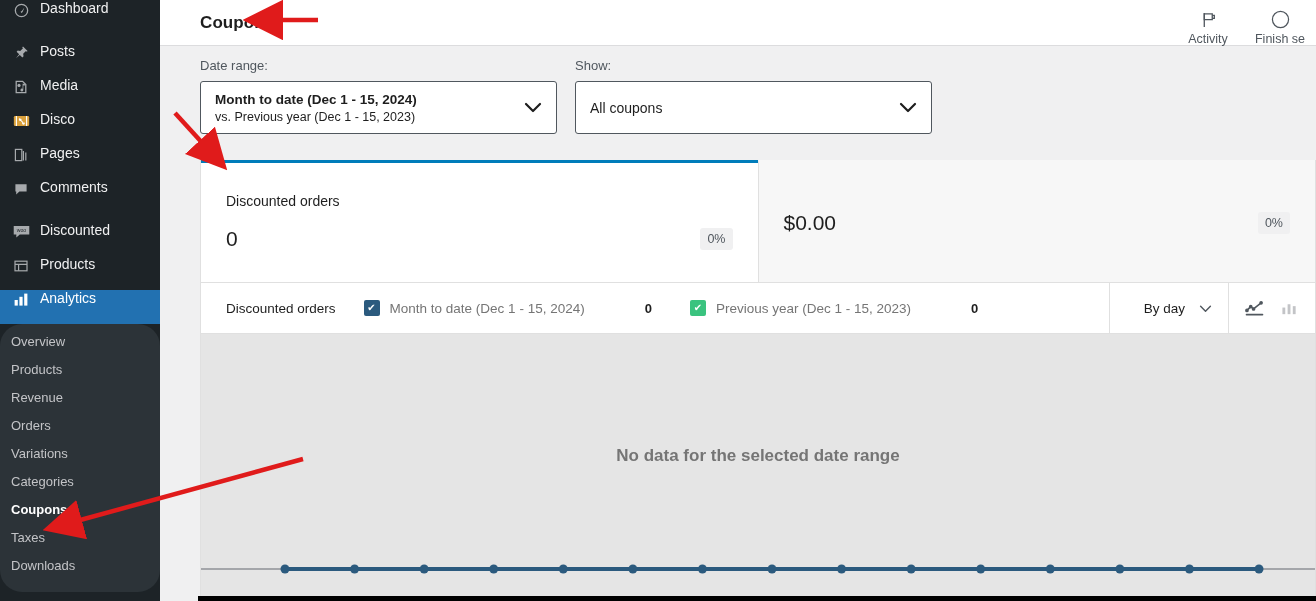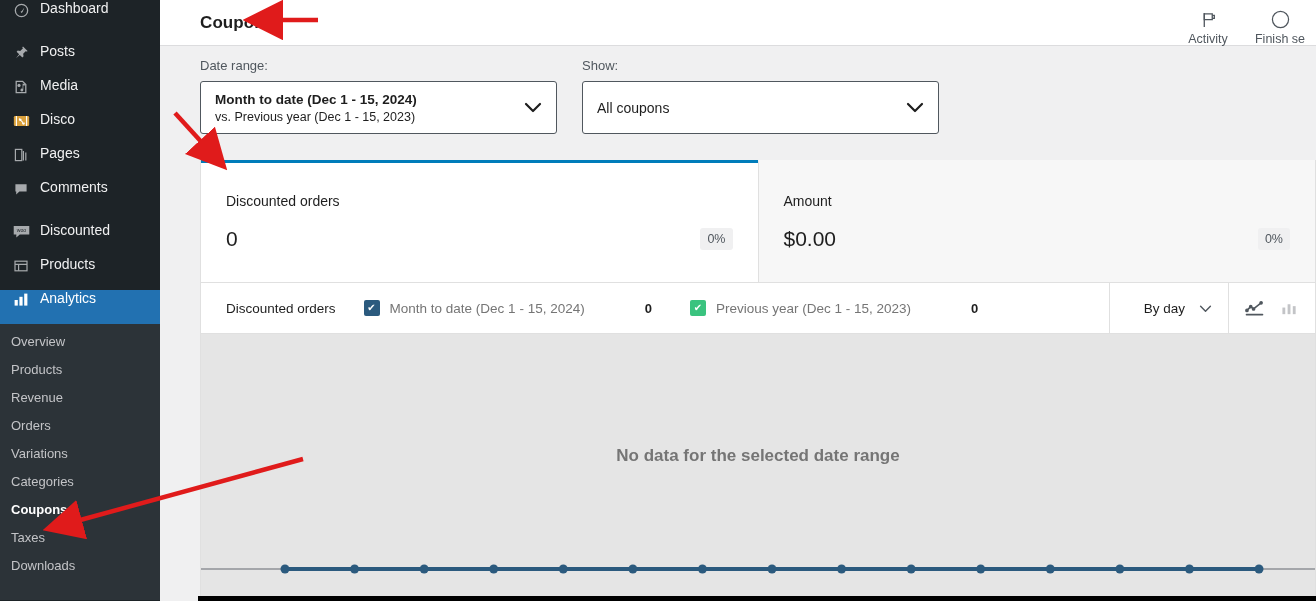--- a/index.html
+++ b/index.html
@@ -82,7 +82,7 @@
   
   #filters {
     position: absolute; left: 40px; top: 58px;
-    display: flex; gap: 25px; align-items: flex-end;
+    display: flex; gap: 18px; align-items: flex-end;
   }
   .filter-group { display: flex; flex-direction: column; }
   .filter-label {

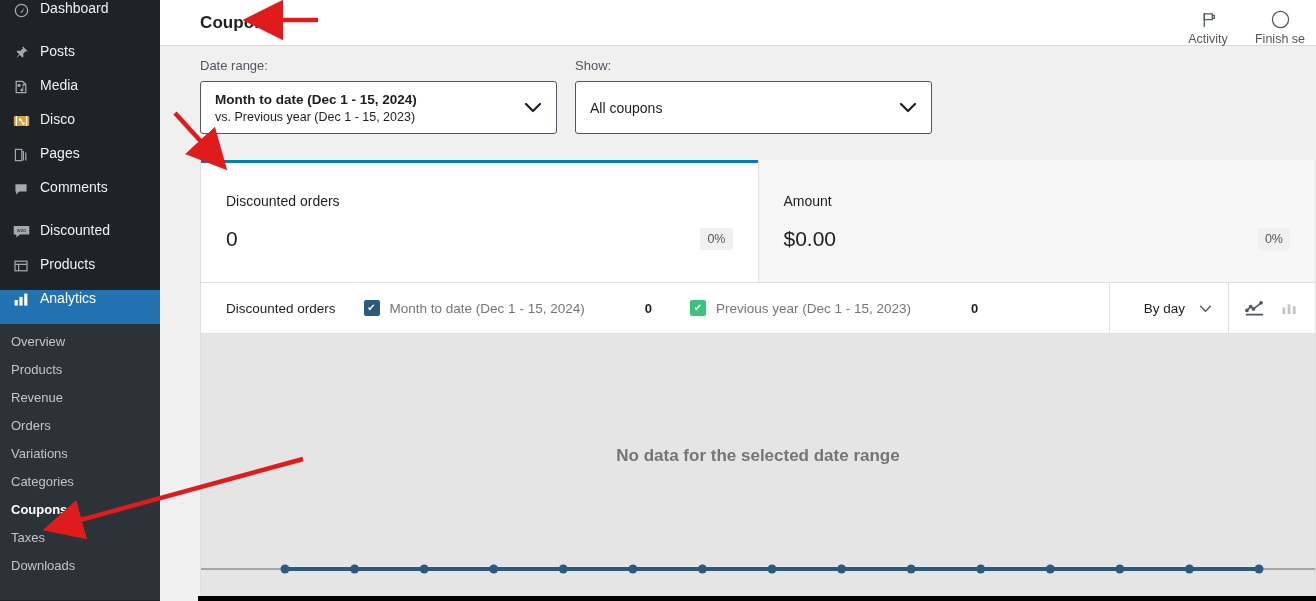--- a/index.html
+++ b/index.html
@@ -376,7 +376,6 @@
           </div>
         </div>
         <div class="sum-card inactive">
-          <div class="sum-label">Amount</div>
           <div class="sum-row">
             <div class="sum-value">$0.00</div>
             <div class="sum-delta">0%</div>

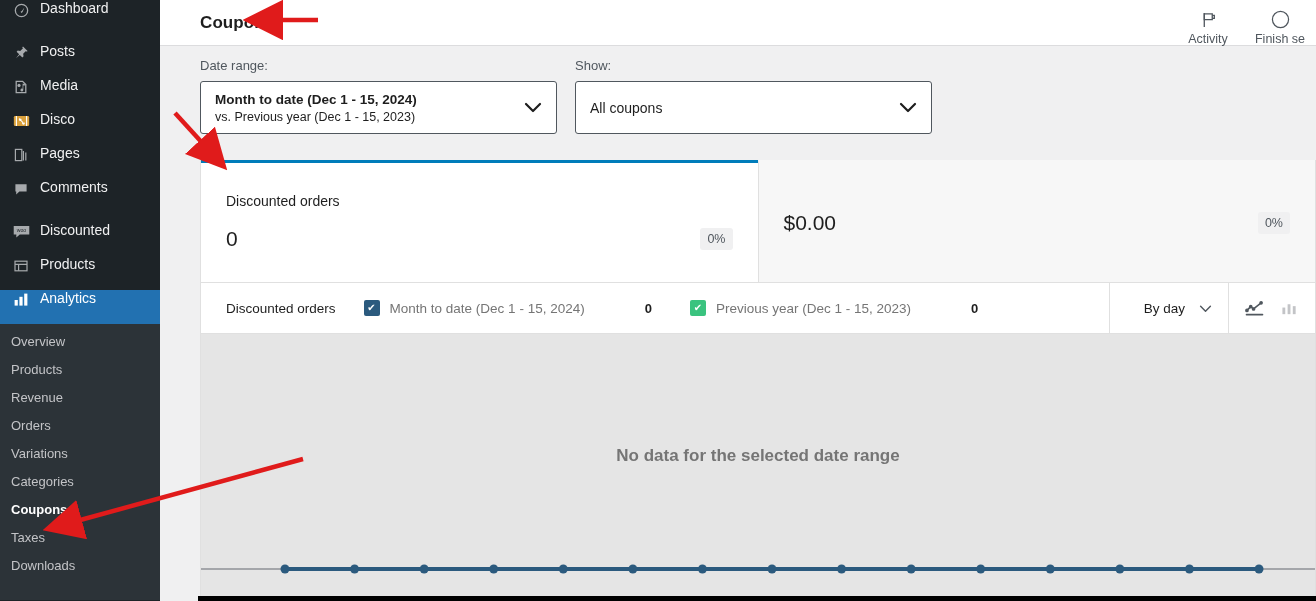--- a/index.html
+++ b/index.html
@@ -43,7 +43,7 @@
   }
   .menu-sep { height: 9px; }
 
-  #submenu { background: #2c3338; padding: 4px 0 20px 0; }
+  #submenu { background: #2c3338; padding: 4px 0 12px 0; border-radius: 22px; }
   .submenu-item {
     display: block; font-size: 13px; color: #c3c4c7;
     padding: 6px 0 6px 11px; line-height: 16px;

